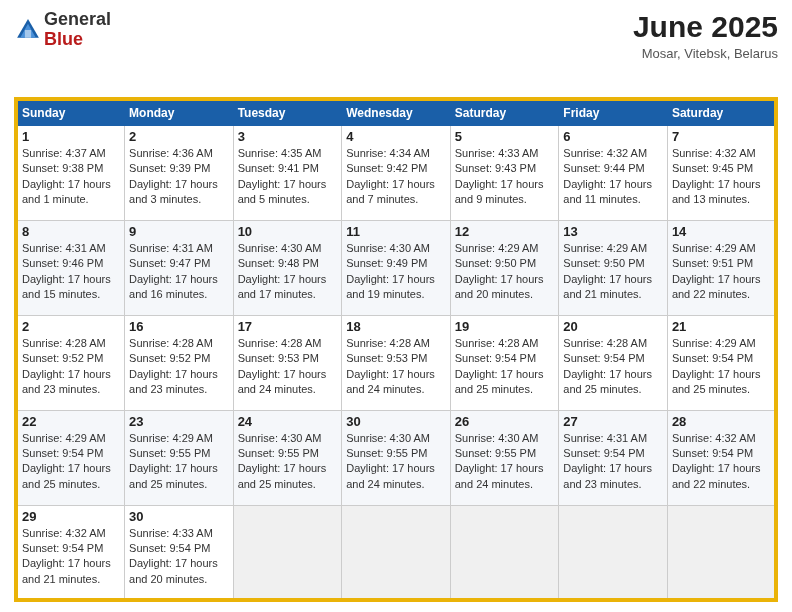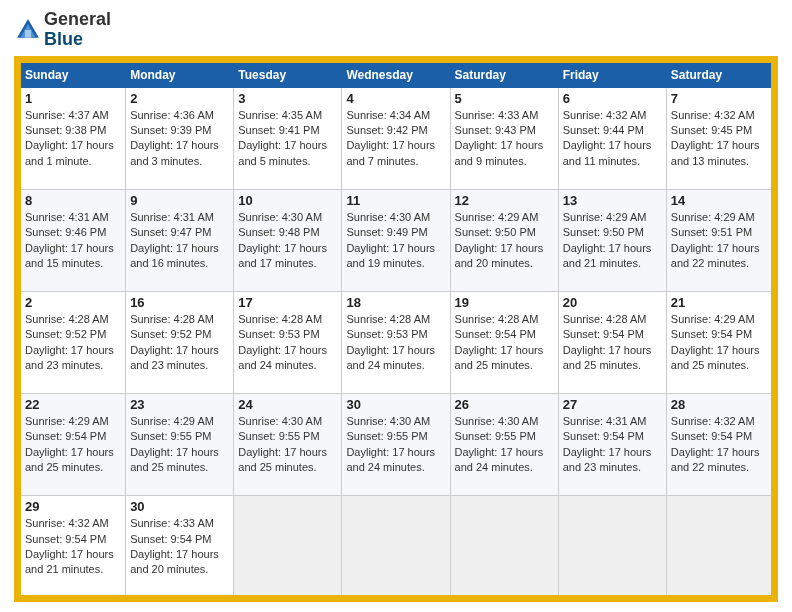--- a/index.html
+++ b/index.html
@@ -34,7 +34,7 @@
       line-height: 1.1;
     }
     .logo-general { color: #333; }
-    .logo-blue { color: #0c4a6e; margin-top: 15px; }
+    .logo-blue { color: #b91c1c; margin-top: 15px; }
     .logo-icon {
       width: 28px;
       height: 28px;

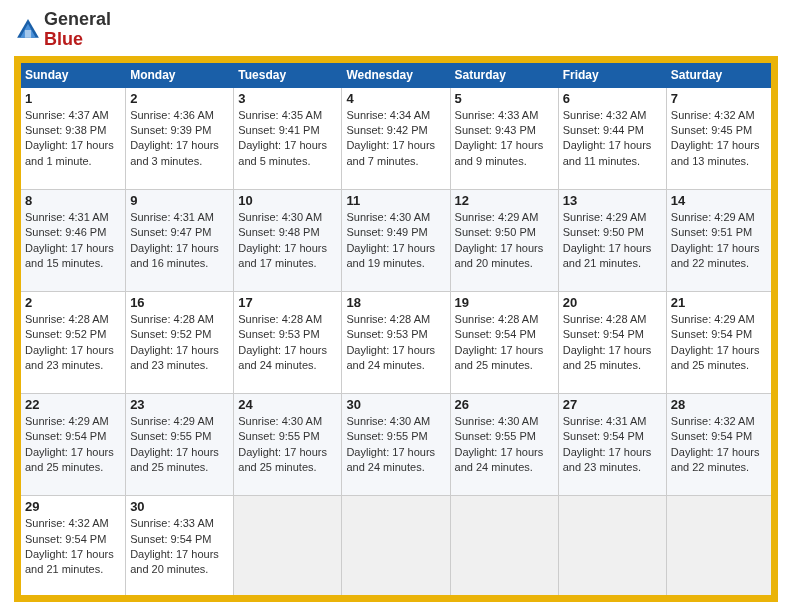--- a/index.html
+++ b/index.html
@@ -112,6 +112,10 @@
         <span class="logo-text logo-blue">Blue</span>
       </div>
     </div>
+    <div class="title-block">
+      <div class="month-title">June 2025</div>
+      <div class="location">Mosar, Vitebsk, Belarus</div>
+    </div>
   </div>
 
   <table class="calendar">

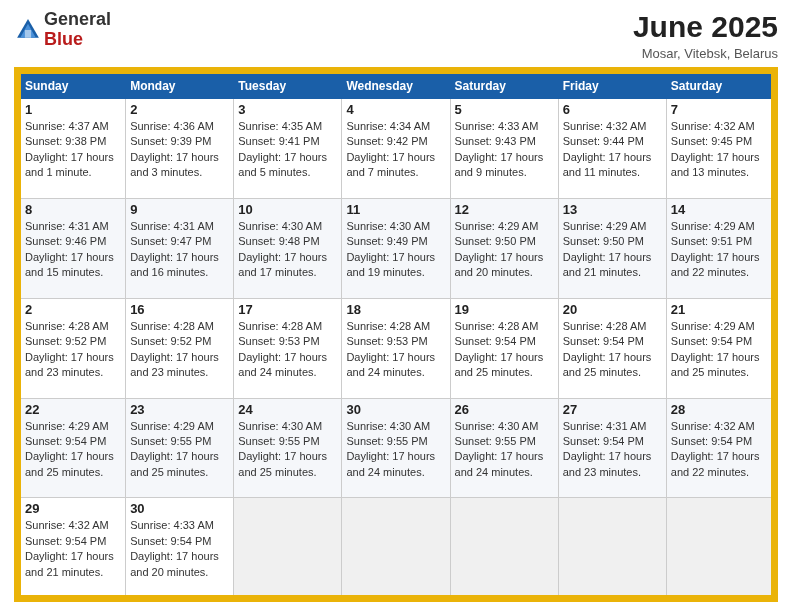--- a/index.html
+++ b/index.html
@@ -54,10 +54,11 @@
     }
     .calendar {
       flex: 1;
-      border: 7px solid #eab308;
+      border: 4px solid #eab308;
       border-collapse: collapse;
       width: 100%;
       table-layout: fixed;
+      margin-top: 30px;
     }
     .calendar th {
       background: #1a5fa8;

